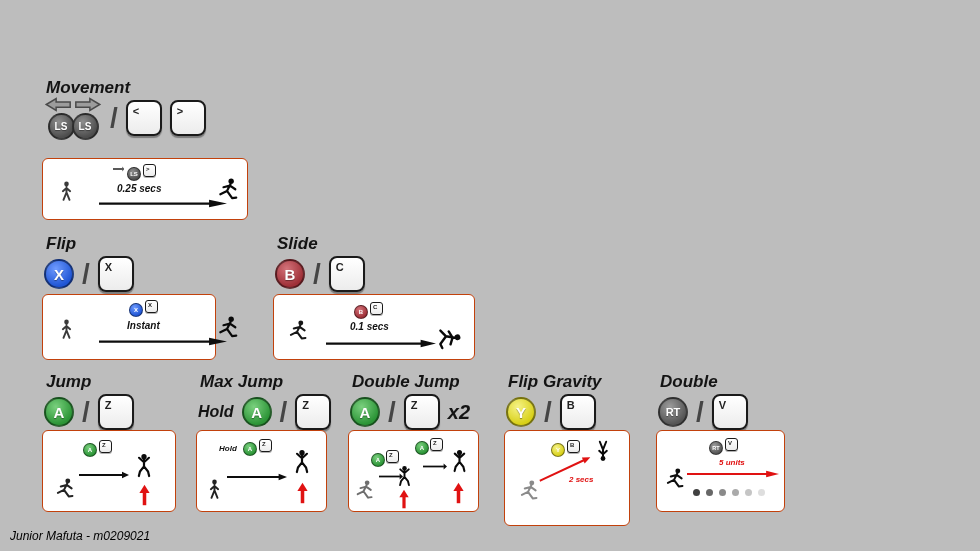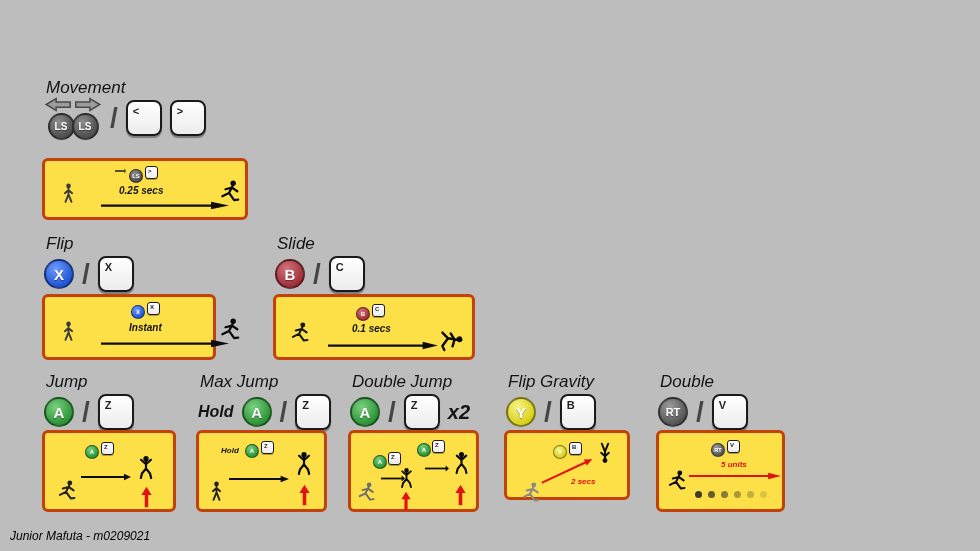--- a/index.html
+++ b/index.html
@@ -10,7 +10,7 @@
     position:absolute; top:16px; left:0; right:0; text-align:center;
     font-size:47px; font-weight:bold; font-style:italic; color:#3d3d3d; letter-spacing:1px;
   }
-  .sec-label { position:absolute; font-size:17px; font-weight:normal; font-style:italic; color:#141414; }
+  .sec-label { position:absolute; font-size:17px; font-weight:bold; font-style:italic; color:#141414; }
   .input-row { position:absolute; display:flex; align-items:center; gap:8px; height:40px; }
   .slash { font-size:28px; font-weight:bold; color:#454545; line-height:1; }
   .stick-col { display:flex; flex-direction:column; align-items:center; gap:1px; }

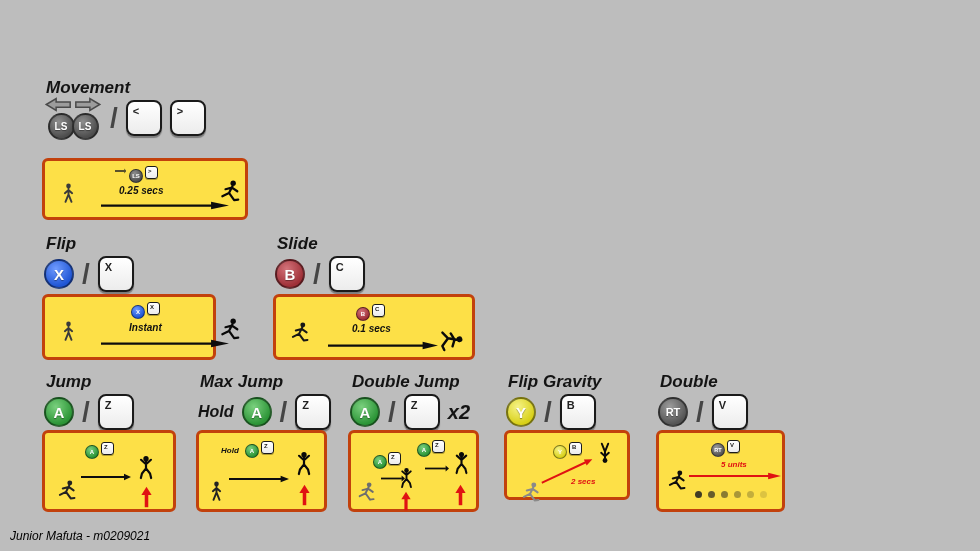--- a/index.html
+++ b/index.html
@@ -42,7 +42,7 @@
     position:absolute; width:13px; height:13px; border:1.5px solid #1a1a1a; border-radius:3px;
     font-size:6px; padding:1px 0 0 2px; box-shadow:0 1px 0 rgba(0,0,0,.3);
   }
-  .demo-box { position:absolute; background:#fde047; border:3px solid #c2410c; border-radius:6px; }
+  .demo-box { position:absolute; background:#ffffff; border:1px solid #c2410c; border-radius:6px; }
   .note { position:absolute; font-size:10px; font-weight:bold; font-style:italic; color:#111; white-space:nowrap; }
   .note-red { position:absolute; font-size:8px; font-weight:bold; font-style:italic; color:#e01212; white-space:nowrap; }
   .hold-main { font-size:16px; font-weight:bold; font-style:italic; color:#141414; }

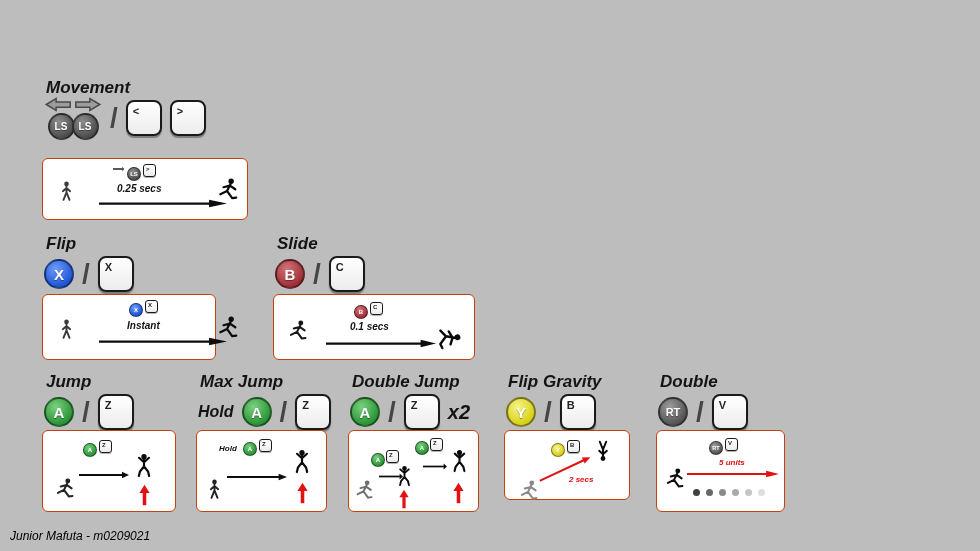--- a/index.html
+++ b/index.html
@@ -250,7 +250,7 @@
     <span class="slash">/</span>
     <span class="key">B</span>
   </div>
-  <div class="demo-box" style="left:504px;top:430px;width:126px;height:70px">
+  <div class="demo-box" style="left:504px;top:430px;width:126px;height:96px">
     <span class="pad pad-y size-mini" style="left:46px;top:12px">Y</span>
     <span class="key size-mini2" style="left:62px;top:9px">B</span>
     <svg class="abs" viewBox="0 0 24 26" width="20" height="23" style="left:88px;top:8px;color:#0a0a0a;transform:rotate(180deg)">

